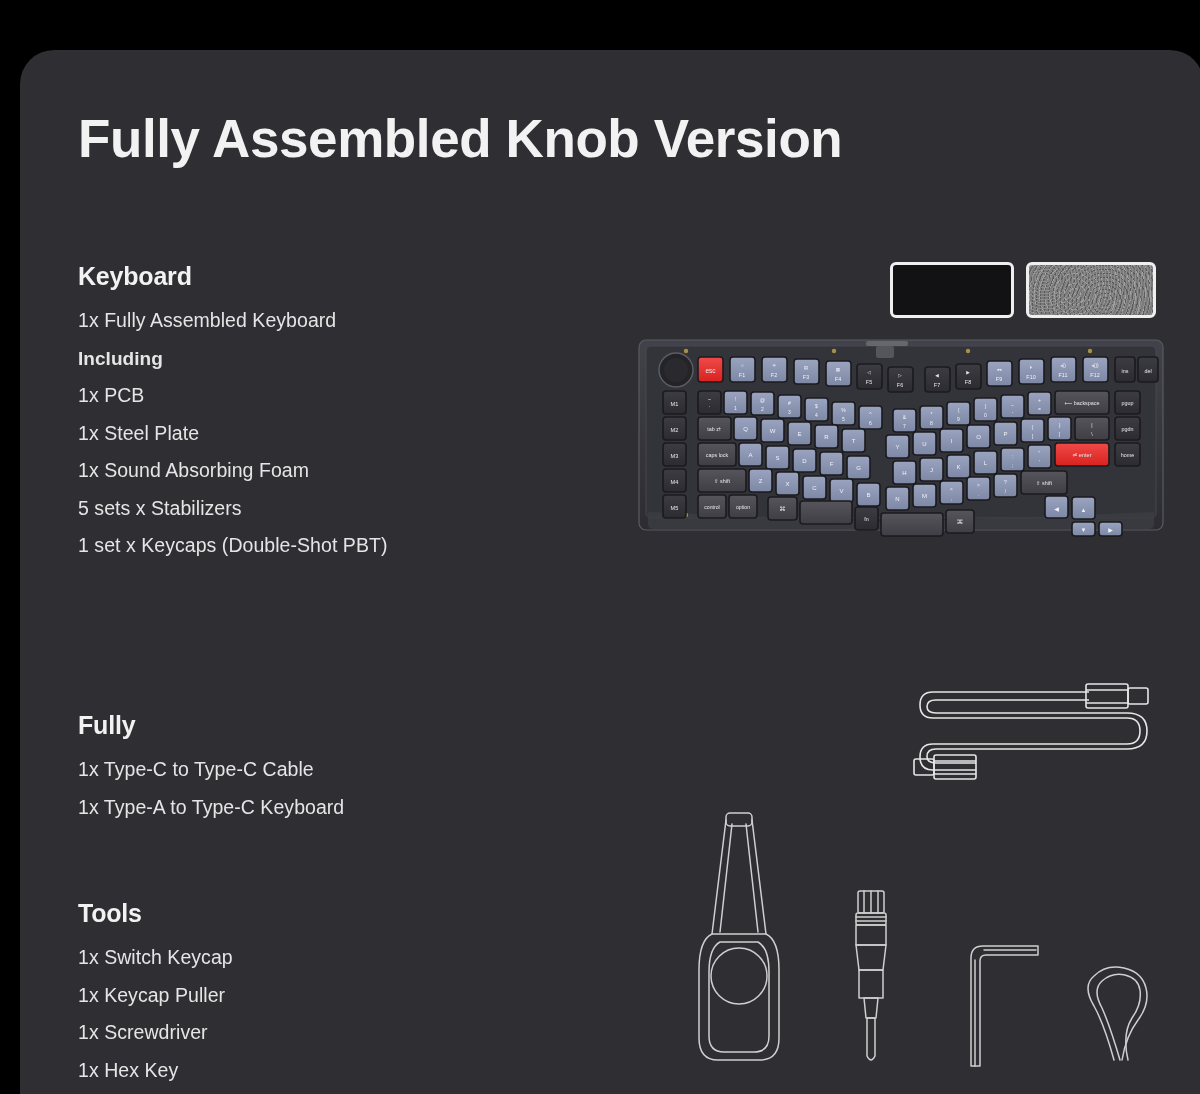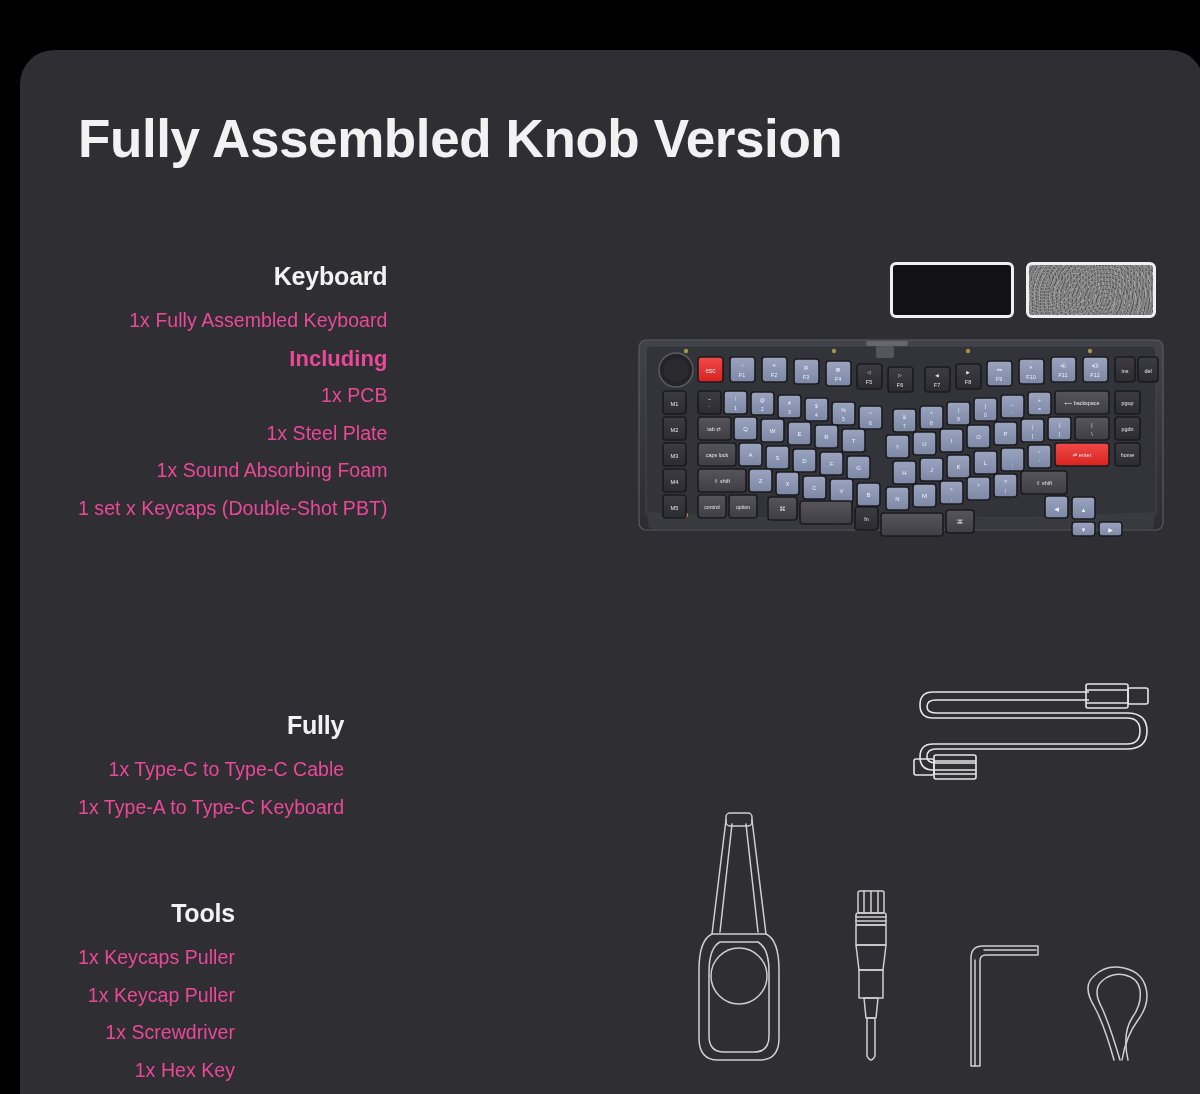--- a/index.html
+++ b/index.html
@@ -40,7 +40,7 @@
   }
 
   
-  .section { position: absolute; left: 58px; text-align: right; }
+  .section { position: absolute; left: 58px; }
   .section-title {
     font-size: 25px;
     font-weight: bold;

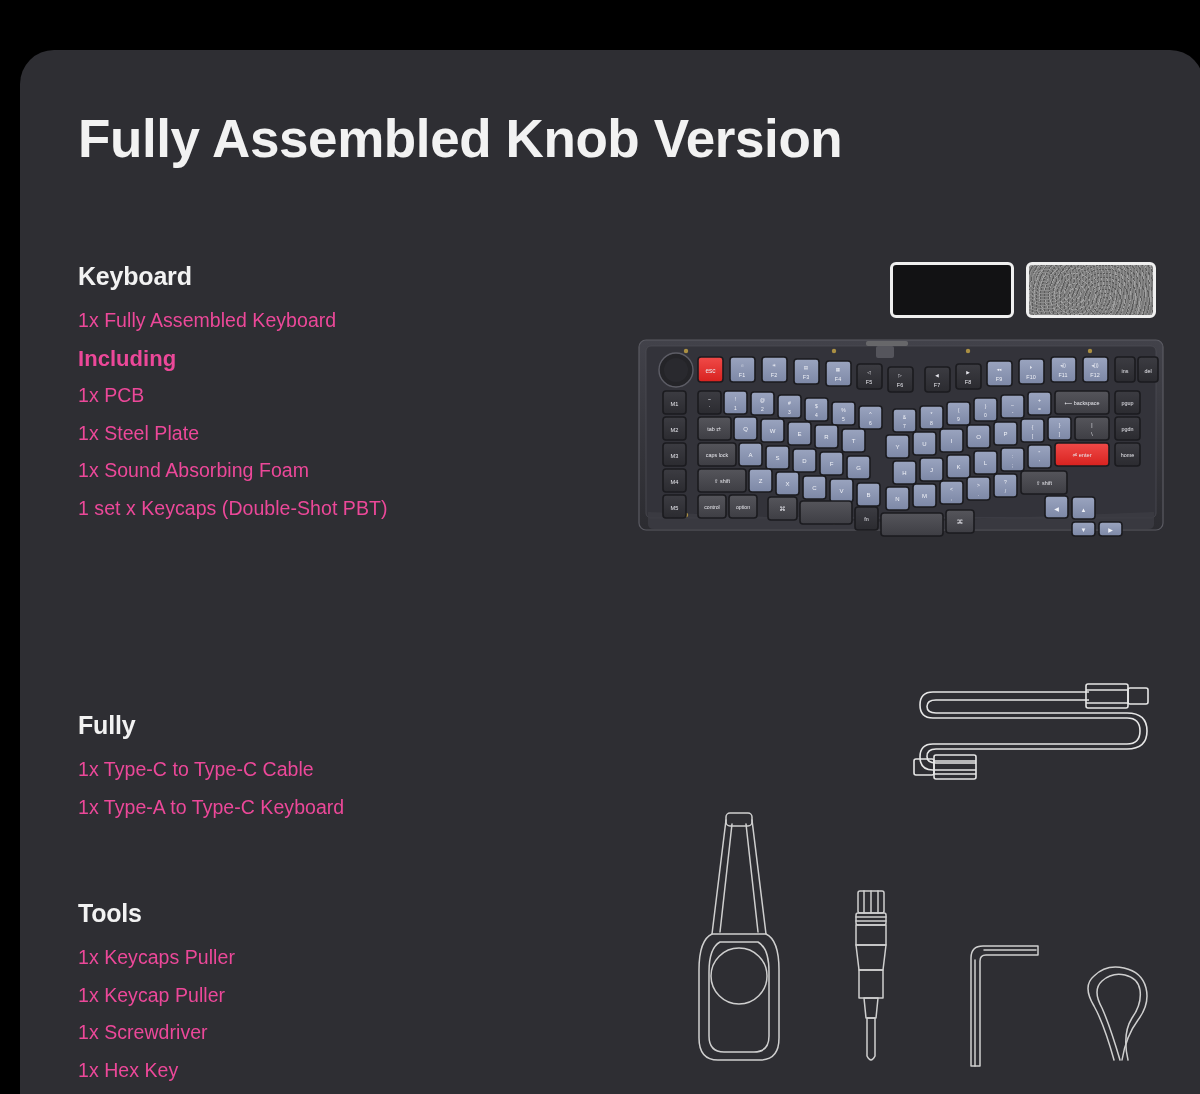--- a/index.html
+++ b/index.html
@@ -50,7 +50,7 @@
   }
   .item {
     font-size: 19.5px;
-    color: #ec4899;
+    color: #e5e5e5;
     line-height: 37.5px;
     white-space: nowrap;
     letter-spacing: 0.05px;

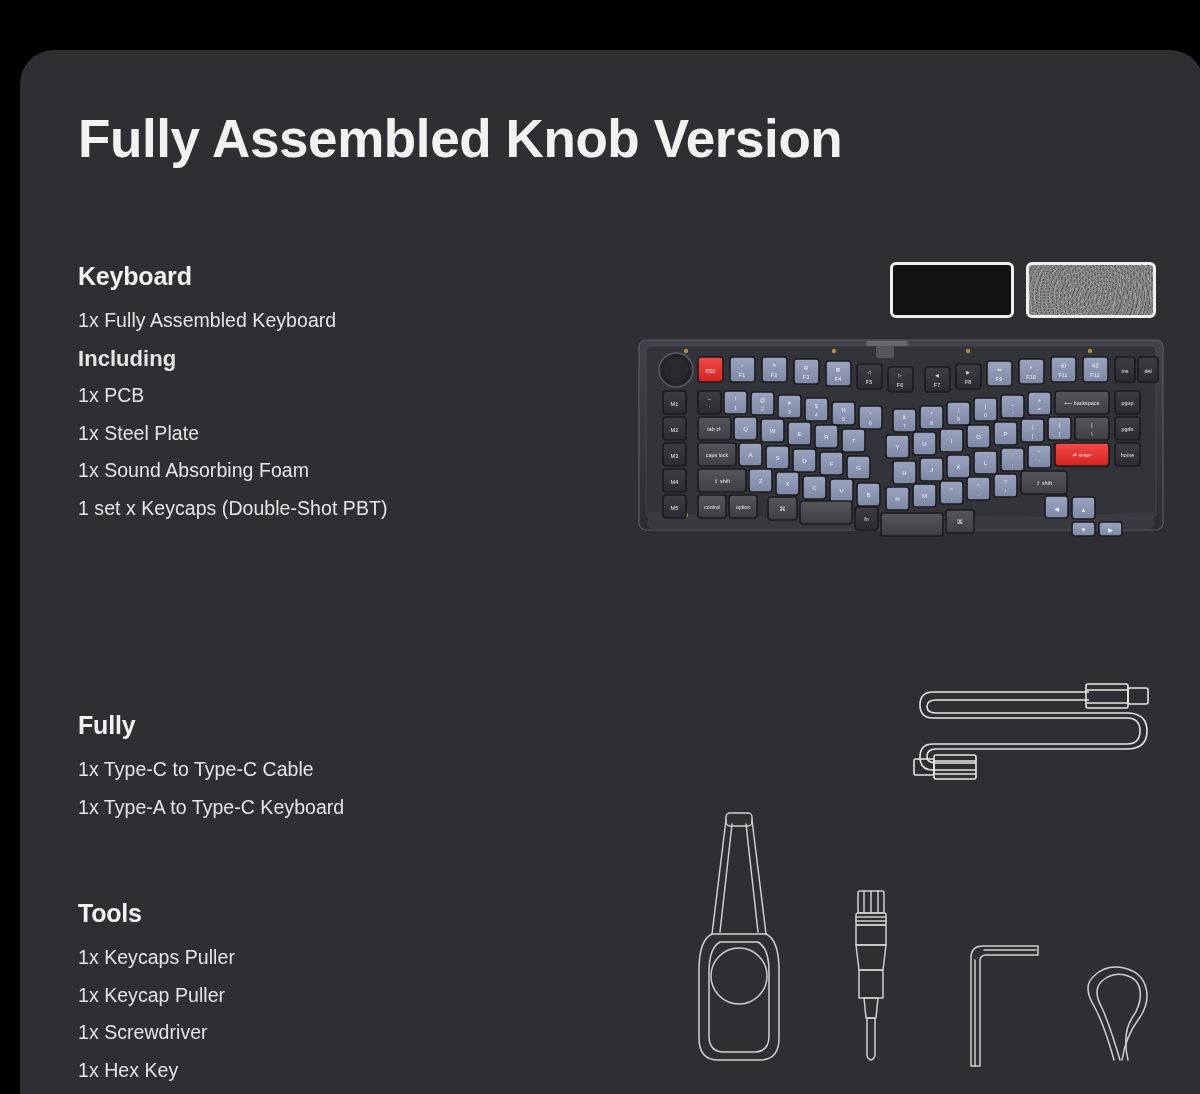--- a/index.html
+++ b/index.html
@@ -55,7 +55,7 @@
     white-space: nowrap;
     letter-spacing: 0.05px;
   }
-  .item.bold { font-weight: bold; font-size: 22px; }
+  .item.bold { font-weight: bold; font-size: 19px; }
 
   #section-keyboard { top: 212px; }
   #section-cable    { top: 661px; }

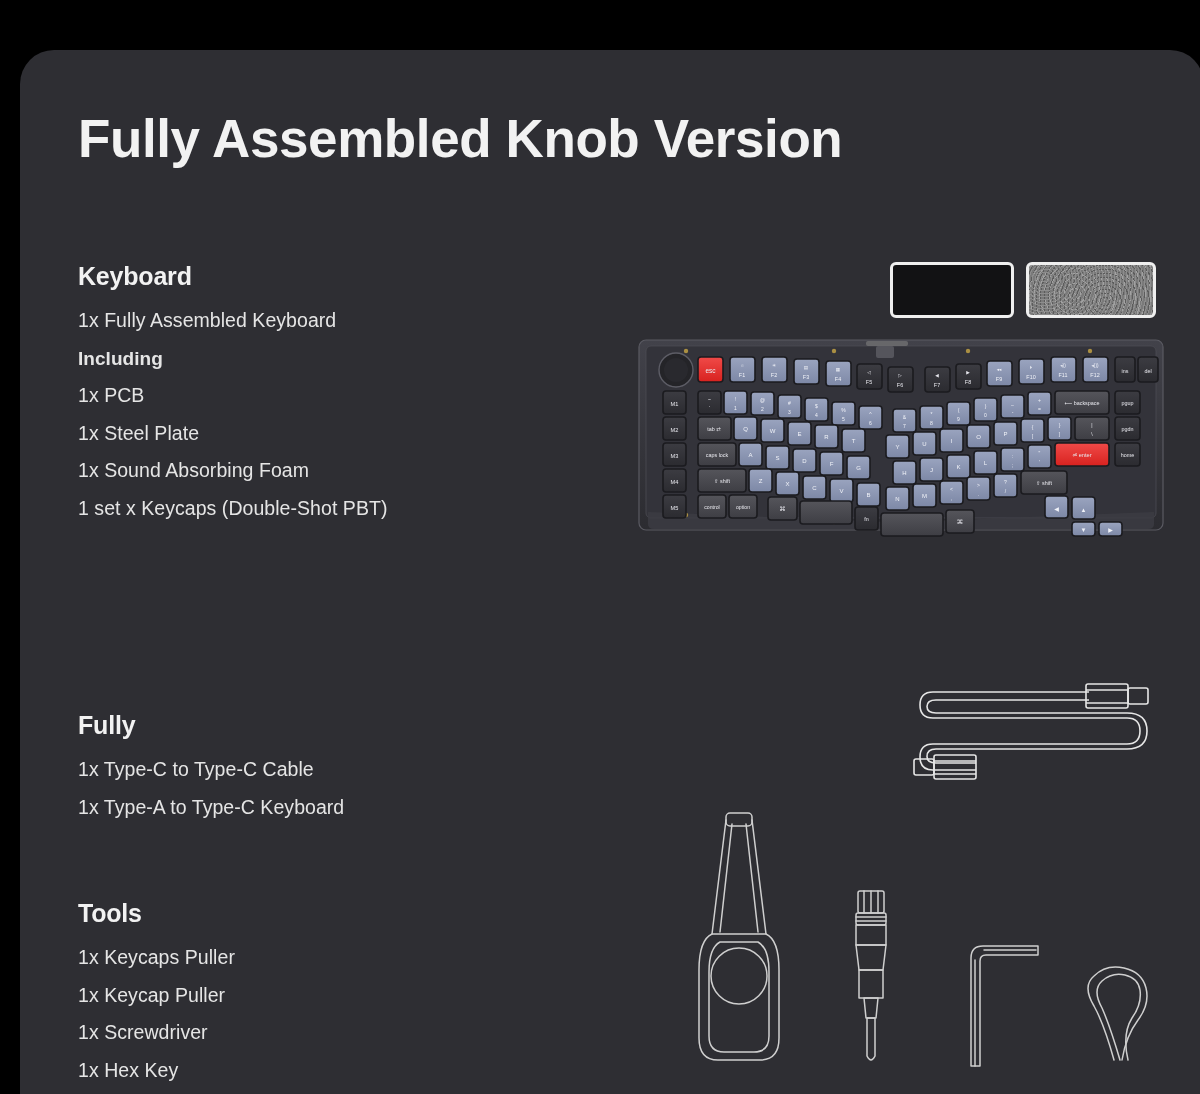--- a/index.html
+++ b/index.html
@@ -111,6 +111,7 @@
     <div class="item">1x PCB</div>
     <div class="item">1x Steel Plate</div>
     <div class="item">1x Sound Absorbing Foam</div>
+    <div class="item">5 sets x Stabilizers</div>
     <div class="item">1 set x Keycaps (Double-Shot PBT)</div>
   </div>
 

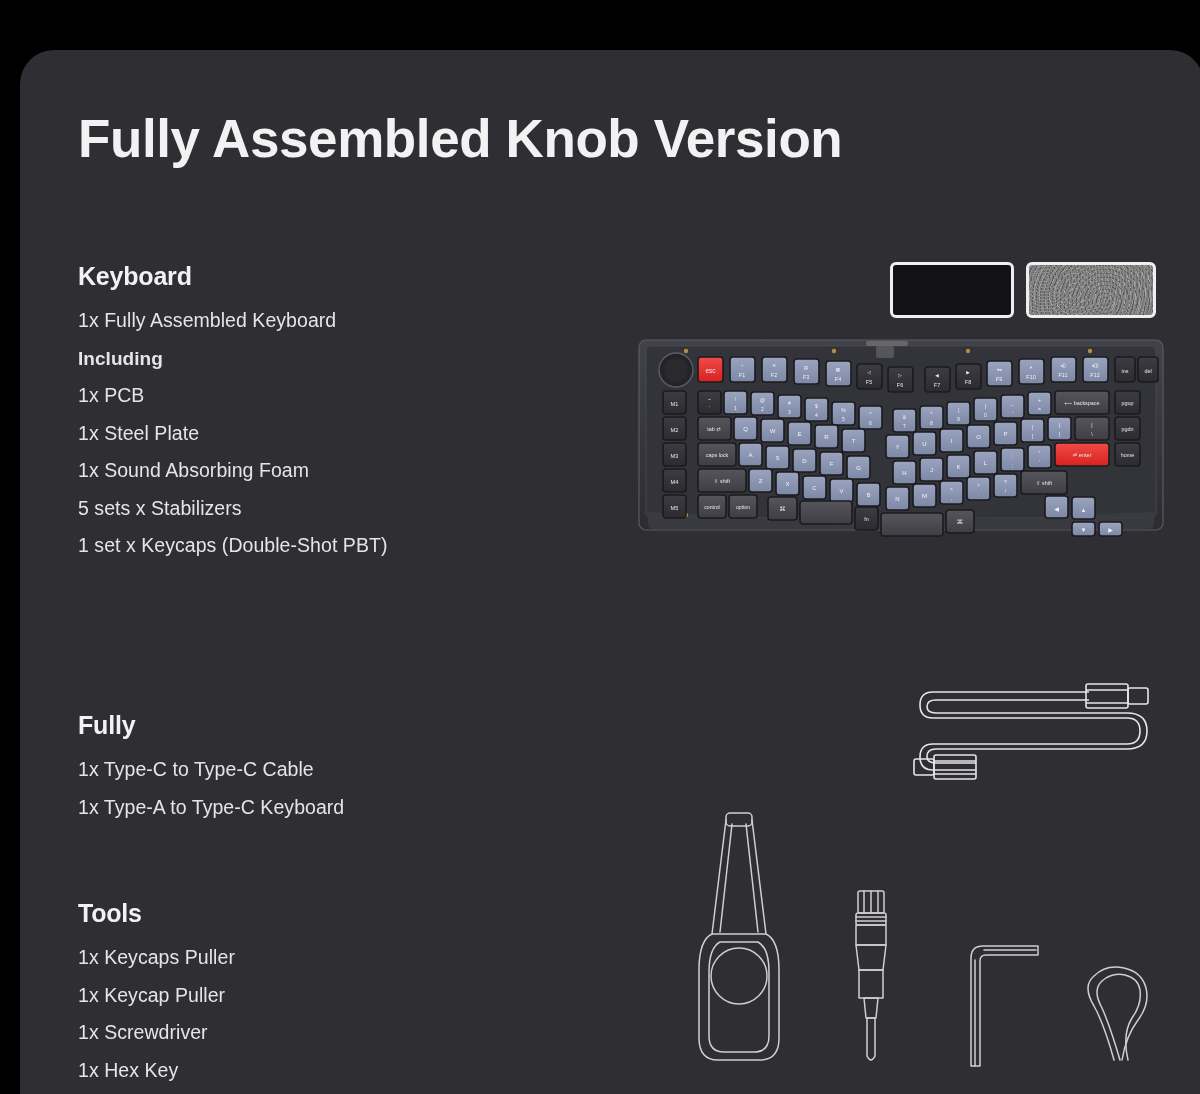--- a/index.html
+++ b/index.html
@@ -123,7 +123,7 @@
 
   <div class="section" id="section-tools">
     <div class="section-title">Tools</div>
-    <div class="item">1x Keycaps Puller</div>
+    <div class="item">1x Switch Keycap</div>
     <div class="item">1x Keycap Puller</div>
     <div class="item">1x Screwdriver</div>
     <div class="item">1x Hex Key</div>

